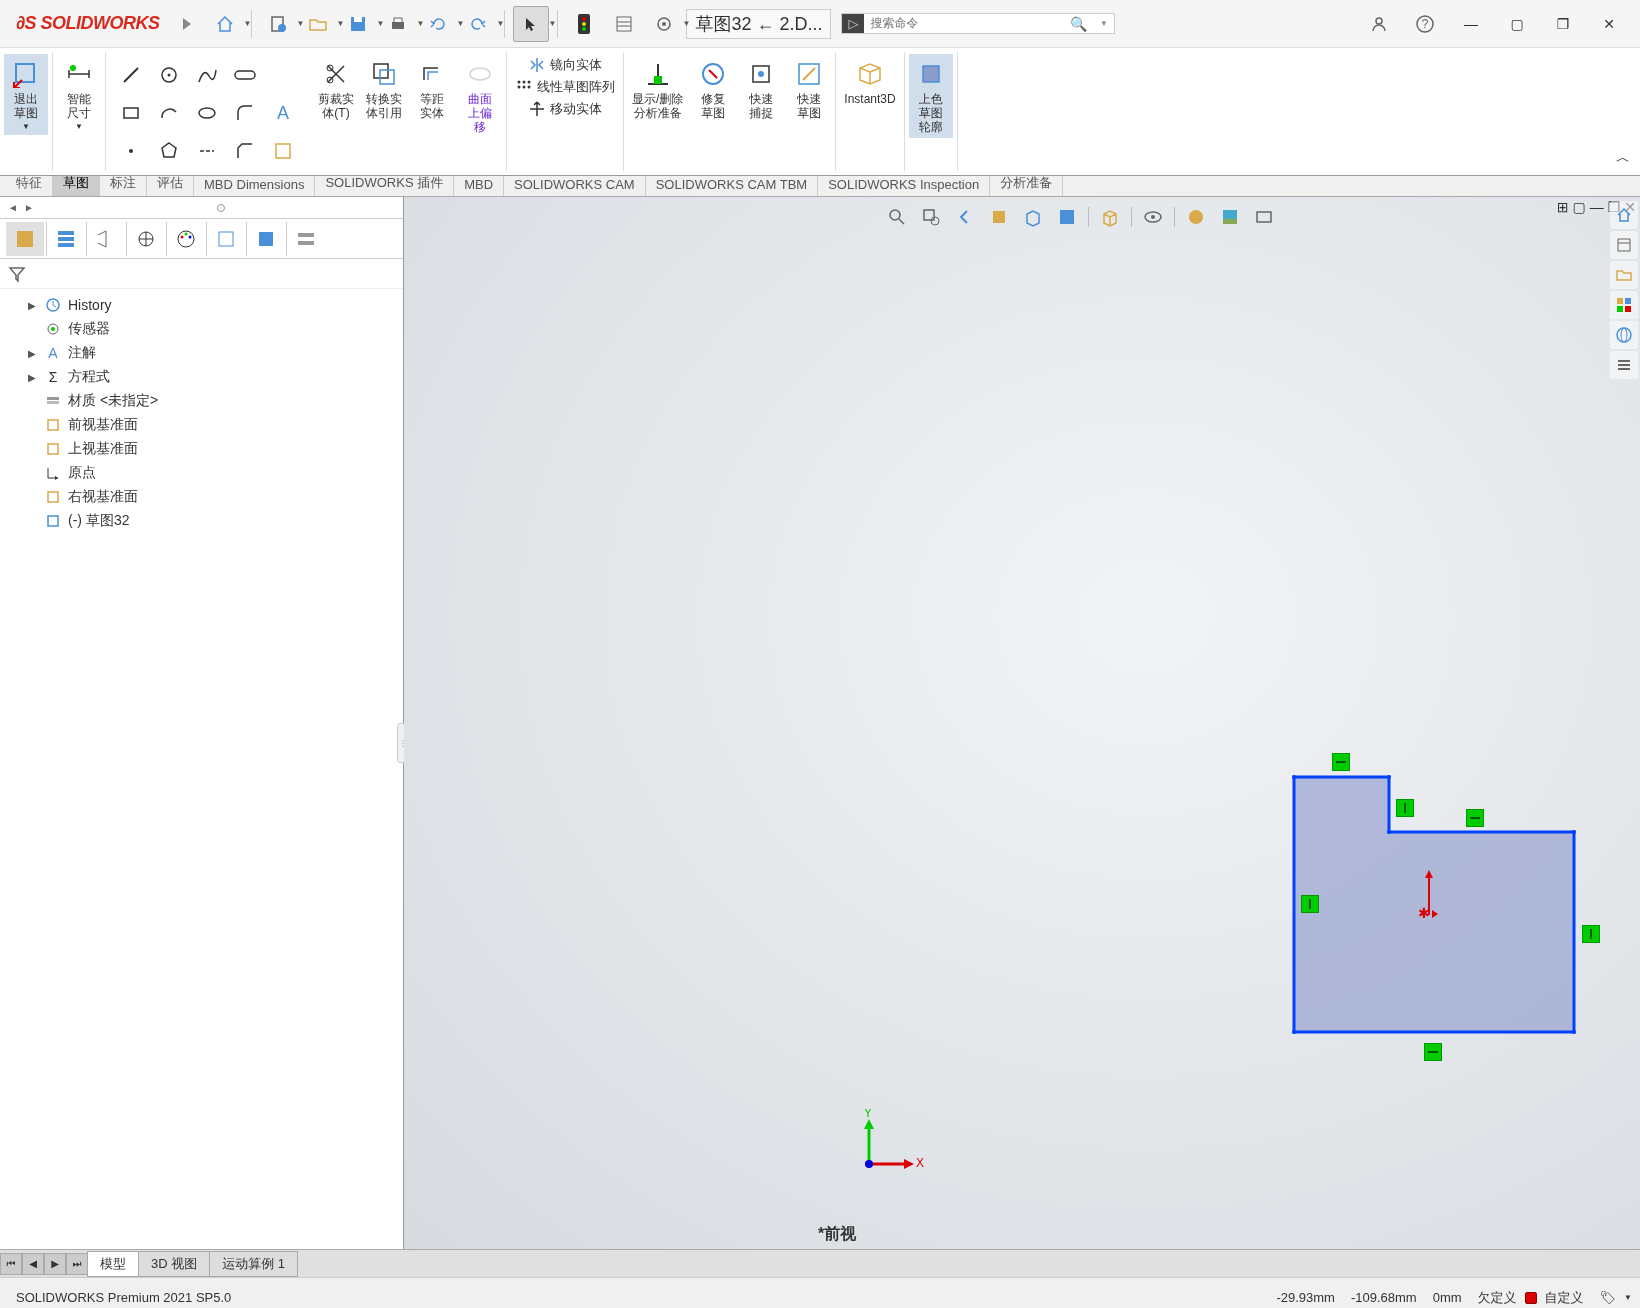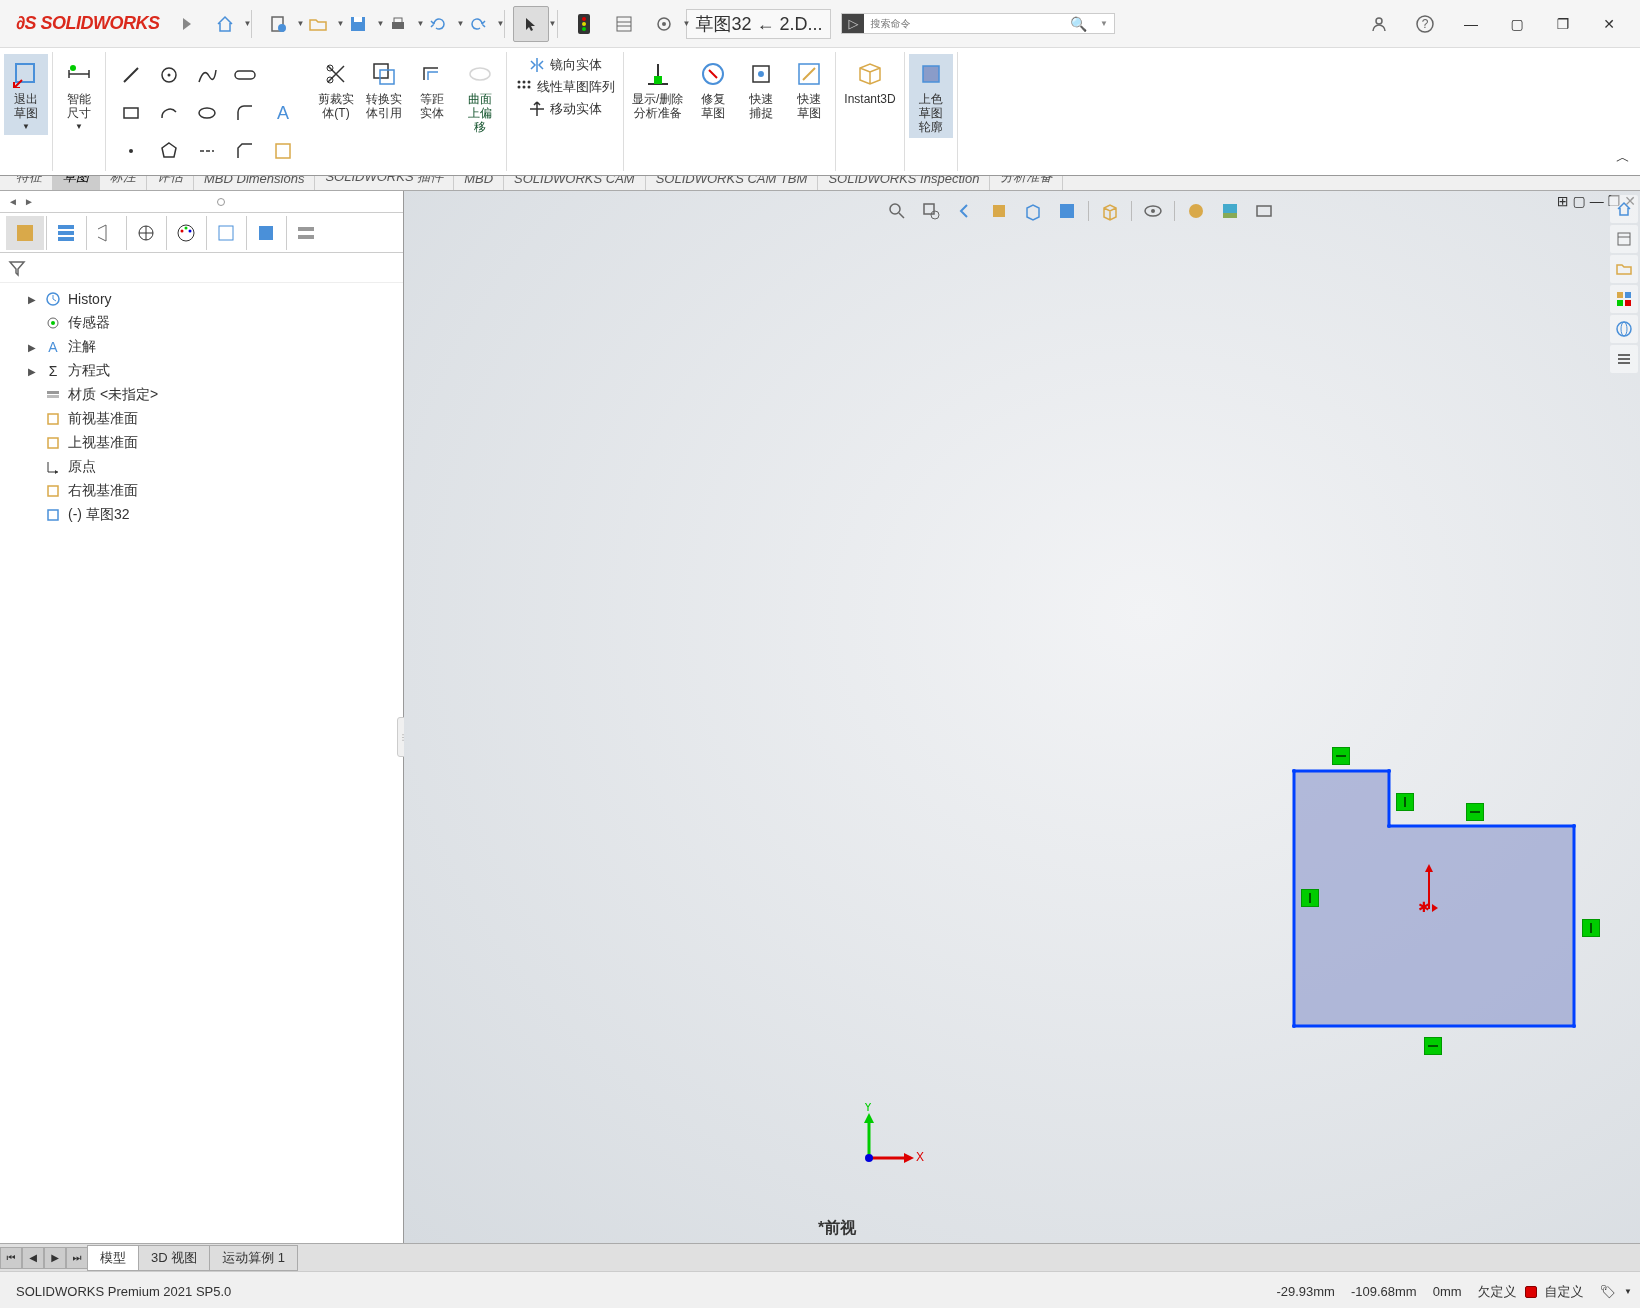--- a/index.html
+++ b/index.html
@@ -16,7 +16,7 @@
 .breadcrumb { background: #f9f9f9; border: 1px solid #ccc; padding: 2px 8px; font-size: 18px; min-width: 110px; }
 .search-box { display: flex; align-items: center; border: 1px solid #ccc; background: #fff; margin-left: 6px; }
 .search-prefix { background: #444; color: #ccc; padding: 2px 6px; font-size: 13px; }
-.search-input { border: none; outline: none; padding: 2px 6px; width: 200px; font-size: 10px; }
+.search-input { border: none; outline: none; padding: 2px 6px; width: 200px; font-size: 12px; font-family: Liberation Mono, monospace; }
 .search-icon { padding: 0 6px; color: #888; }
 .win-controls { margin-left: auto; display: flex; gap: 0; }
 .win-btn { width: 46px; height: 36px; display: flex; align-items: center; justify-content: center; font-size: 14px; }

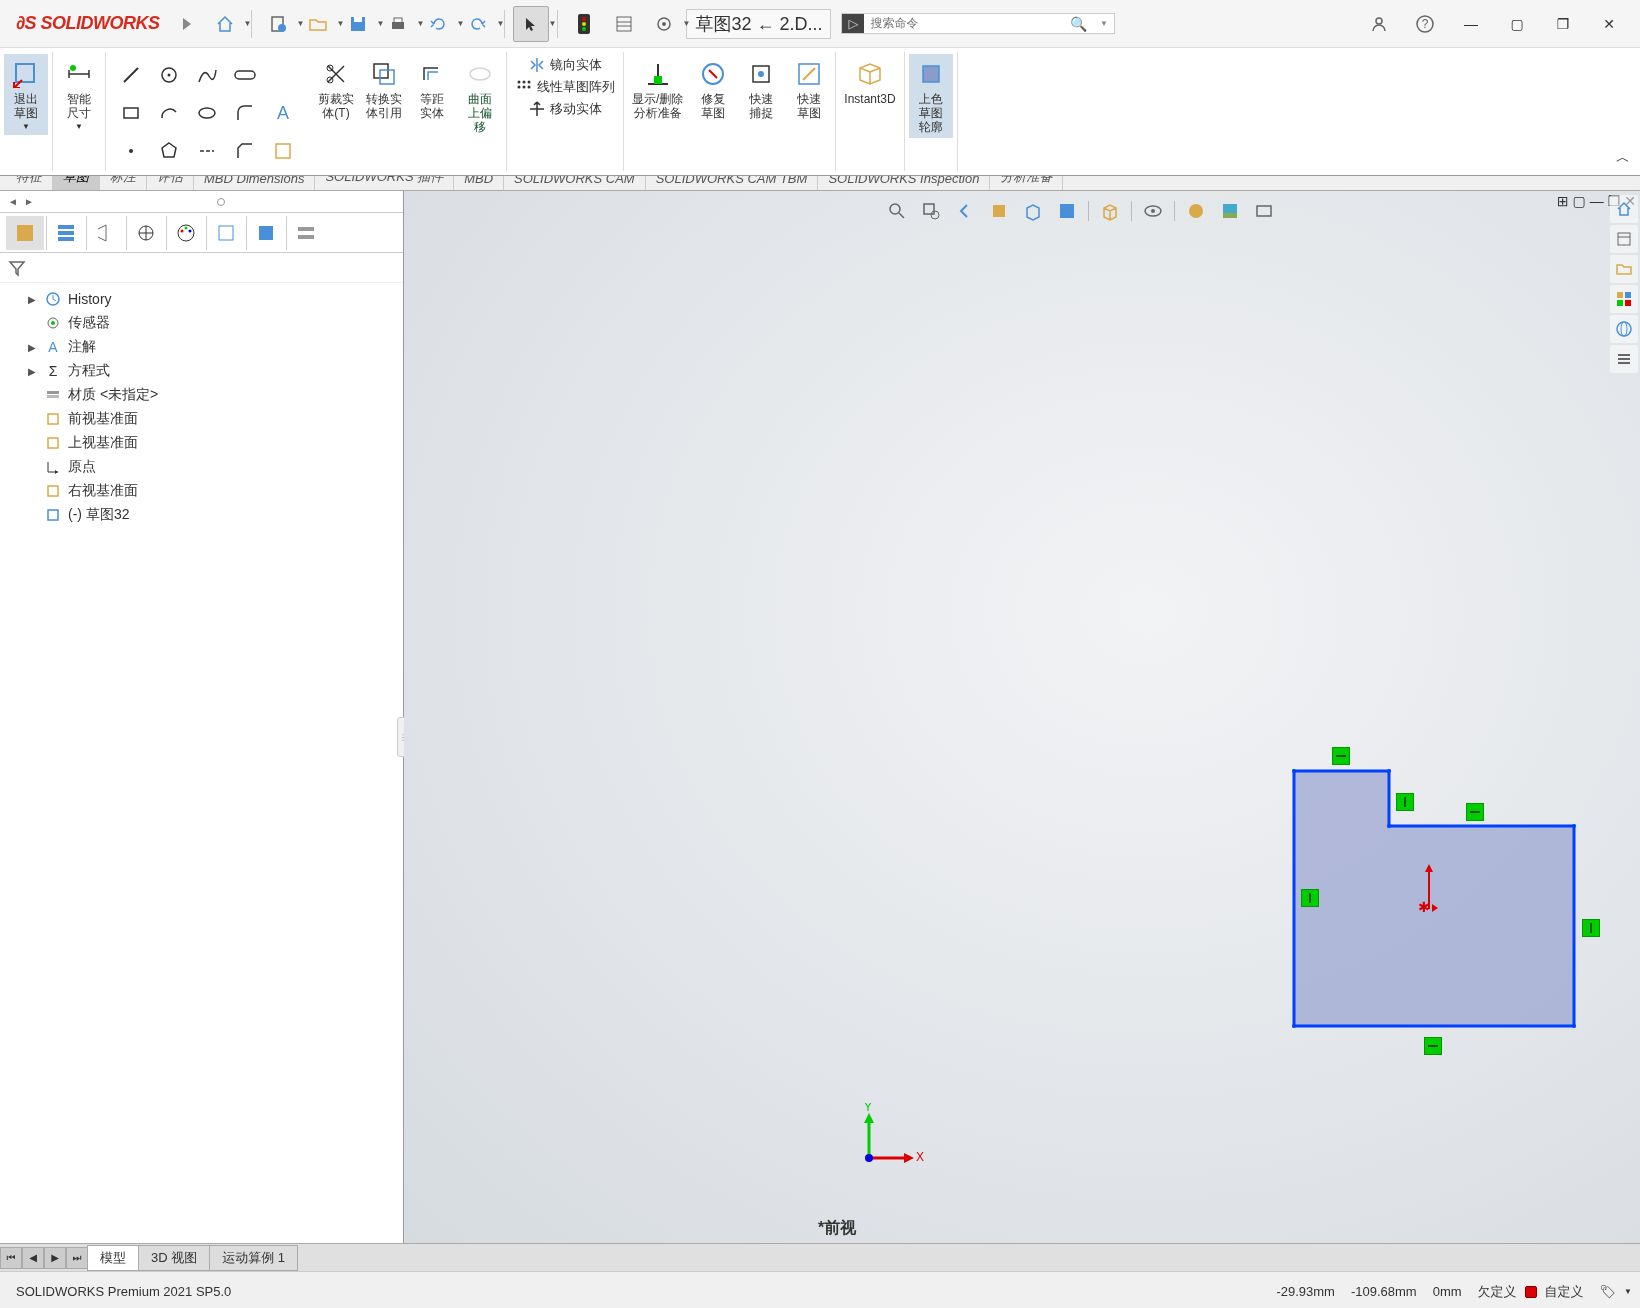--- a/index.html
+++ b/index.html
@@ -28,7 +28,7 @@
 .rbtn-lg { display: flex; flex-direction: column; align-items: center; gap: 2px; padding: 4px; min-width: 44px; cursor: pointer; }
 .rbtn-ico { width: 32px; height: 32px; display: flex; align-items: center; justify-content: center; }
 .rbtn-label { font-size: 12px; text-align: center; line-height: 14px; color: #333; white-space: pre; }
-.rbtn-label.disabled { color: #14532d; }
+.rbtn-label.disabled { color: #6d28d9; }
 .rrow { display: flex; gap: 4px; }
 .rgrid { display: grid; grid-template-columns: repeat(5, 36px); grid-template-rows: repeat(3, 36px); gap: 2px; padding: 4px; }
 .rsmall { width: 34px; height: 34px; display: flex; align-items: center; justify-content: center; cursor: pointer; position: relative; }

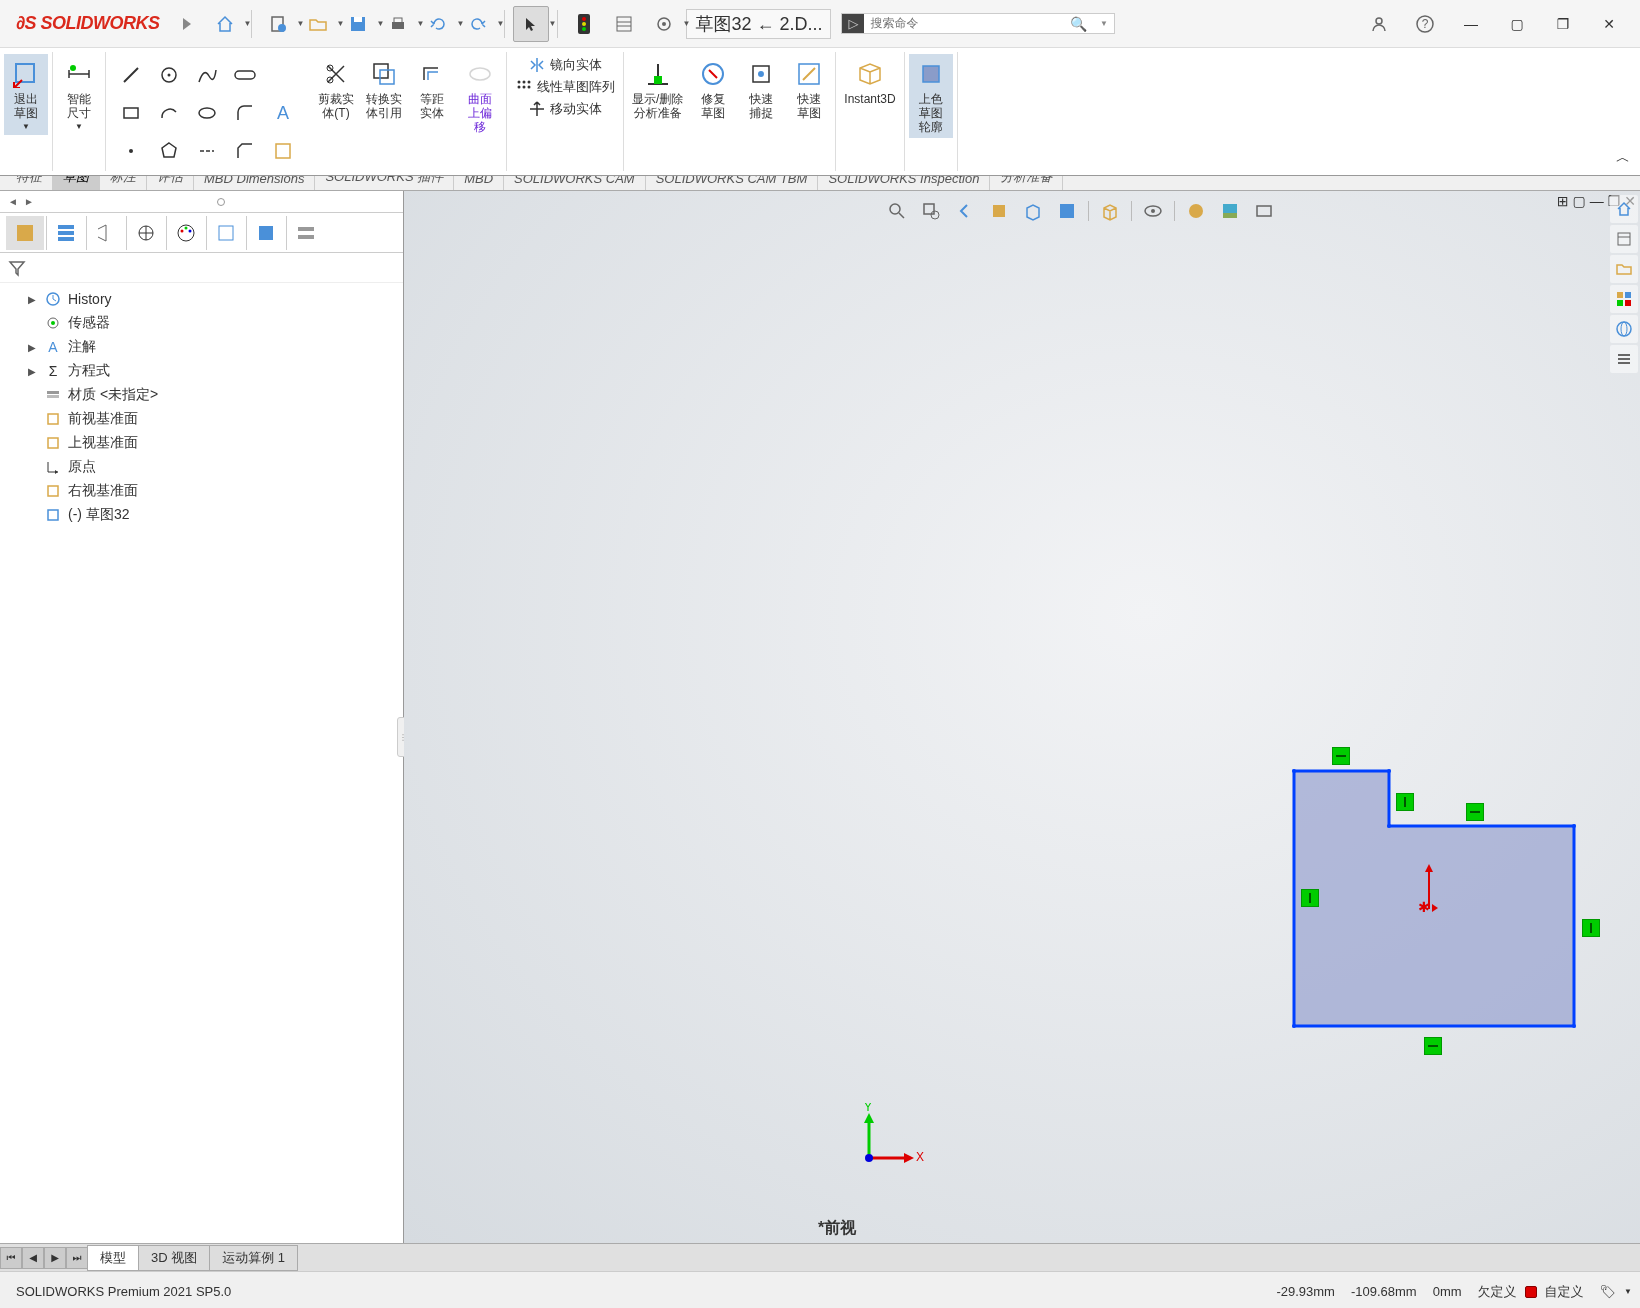--- a/index.html
+++ b/index.html
@@ -36,7 +36,7 @@
 .ribbon-expand { position: absolute; right: 10px; bottom: 8px; font-size: 14px; cursor: pointer; }
 
 
-.tabs { height: 15px; background: #f0f0f0; border-bottom: 1px solid #aaa; display: flex; align-items: flex-end; padding-left: 6px; font-style: italic; }
+.tabs { height: 21px; background: #f0f0f0; border-bottom: 1px solid #aaa; display: flex; align-items: flex-end; padding-left: 6px; }
 .tab { padding: 4px 10px; font-size: 13px; border-right: 1px solid #ccc; cursor: pointer; color: #555; }
 .tab.active { background: #ccc; color: #000; }
 

